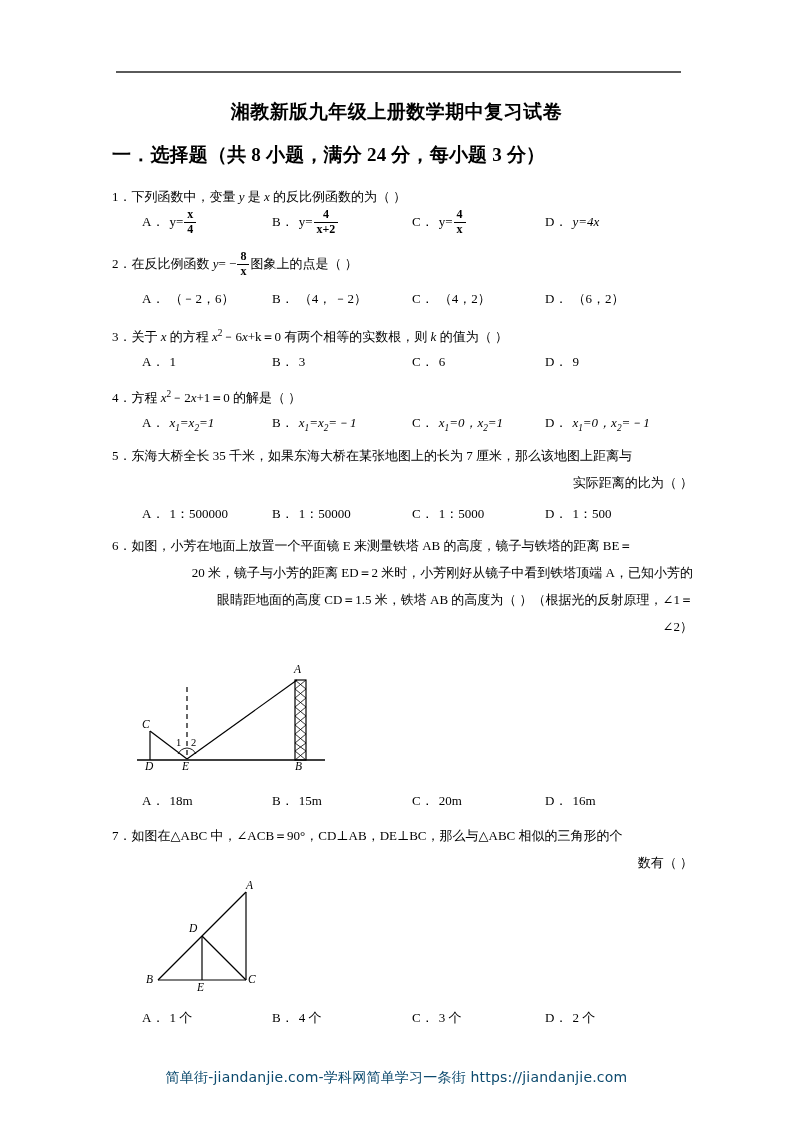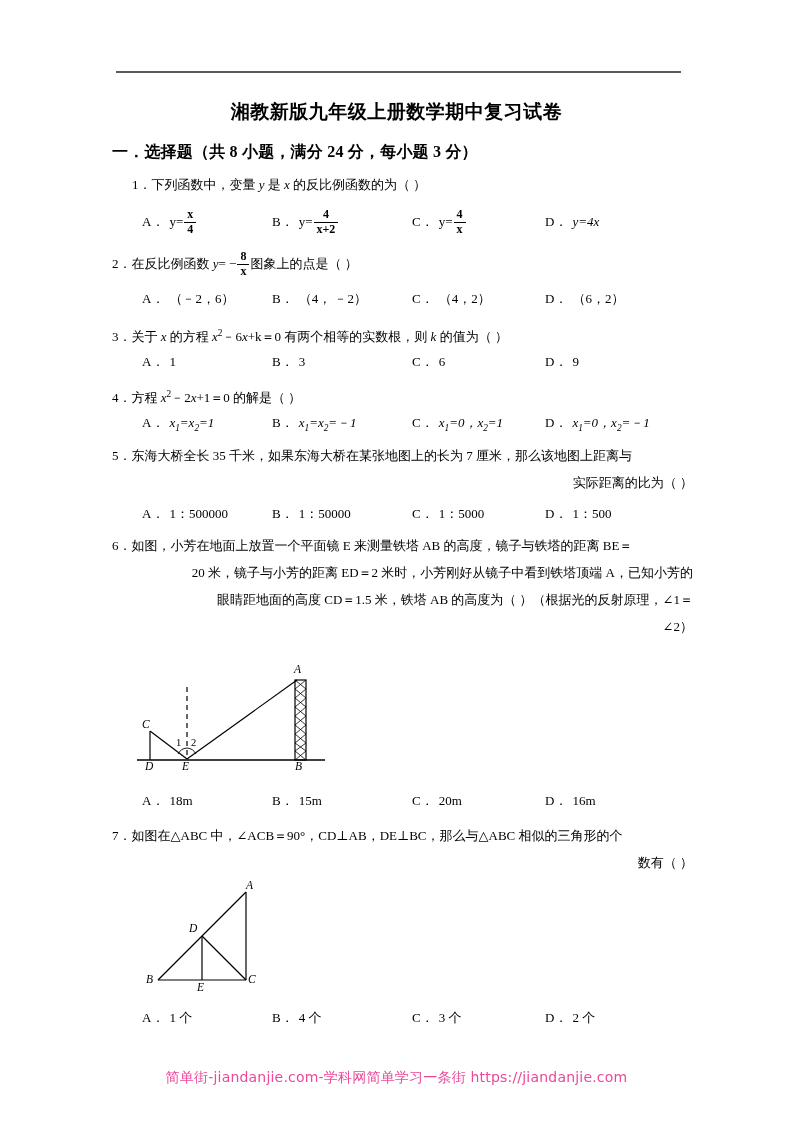--- a/index.html
+++ b/index.html
@@ -44,7 +44,7 @@
     position: absolute;
     left: 112px;
     top: 142px;
-    font-size: 16px;
+    font-size: 19px;
     font-weight: bold;
     letter-spacing: 0.2px;
   }

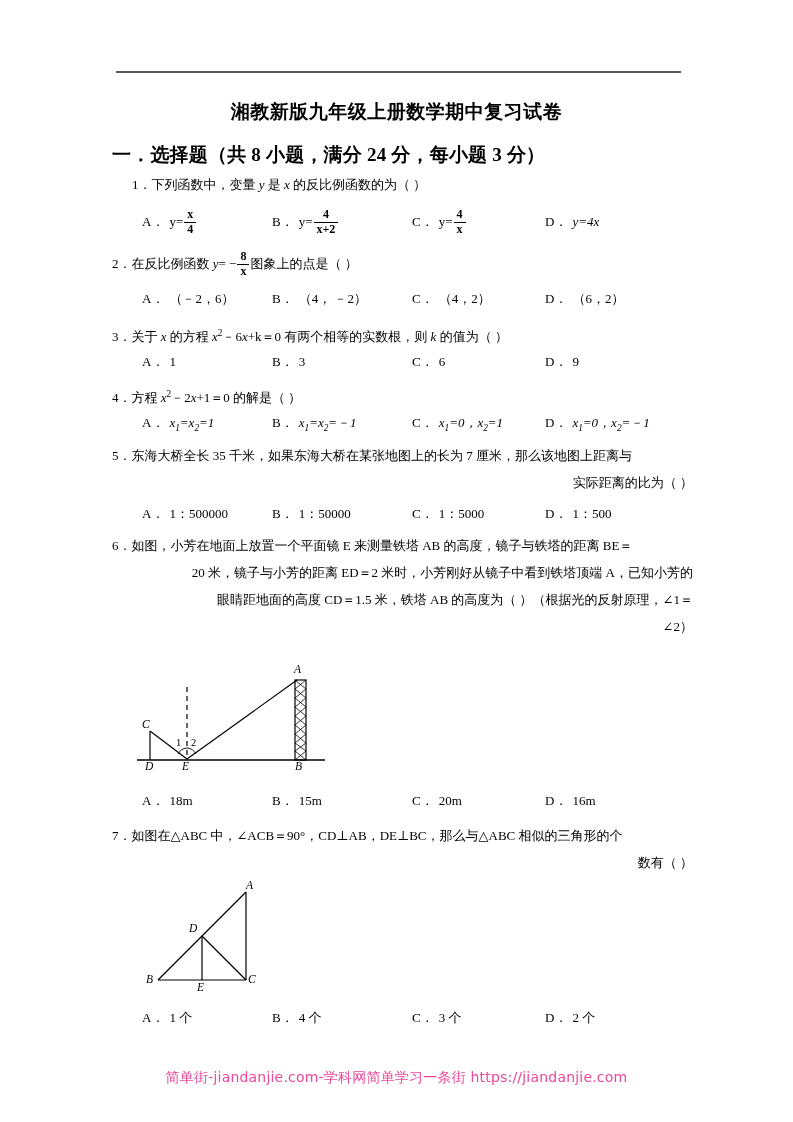--- a/index.html
+++ b/index.html
@@ -132,7 +132,7 @@
 
   <div class="section-head">一．选择题（共 8 小题，满分 24 分，每小题 3 分）</div>
 
-  <div class="q" style="top:171px;margin-left:20px;">
+  <div class="q" style="top:183px;">
     <span class="q-num">1．</span><span>下列函数中，变量 </span><i>y</i><span> 是 </span><i>x</i><span> 的反比例函数的为（      ）</span>
   </div>
   <div class="opts" style="top:208px;height:40px;">

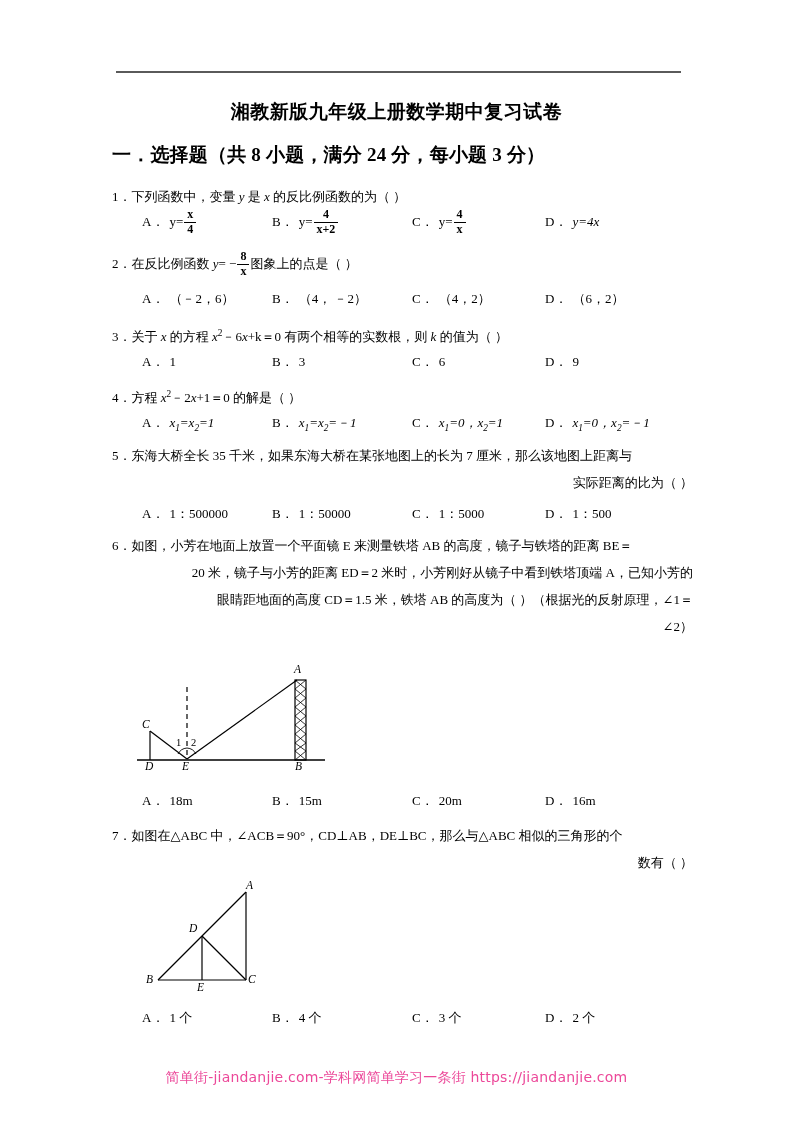--- a/index.html
+++ b/index.html
@@ -116,7 +116,7 @@
     width: 793px;
     text-align: center;
     font-size: 14px;
-    color: #ec4899;
+    color: #0c4a6e;
     font-family: "DejaVu Sans", "Liberation Sans", sans-serif;
     letter-spacing: 0.2px;
   }

